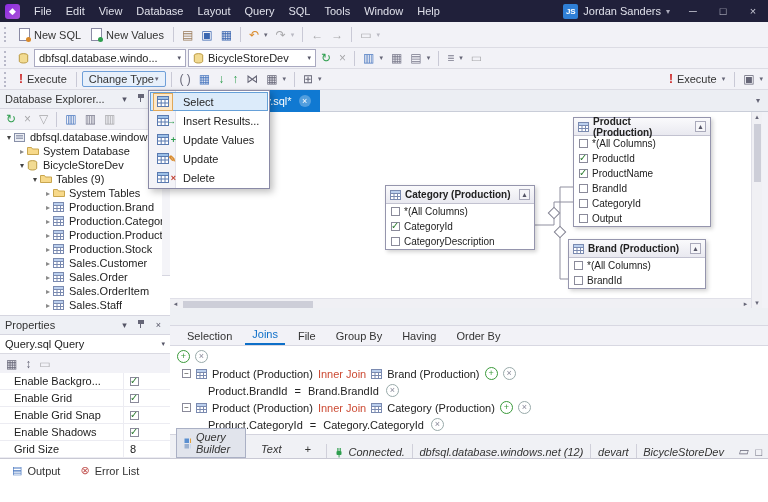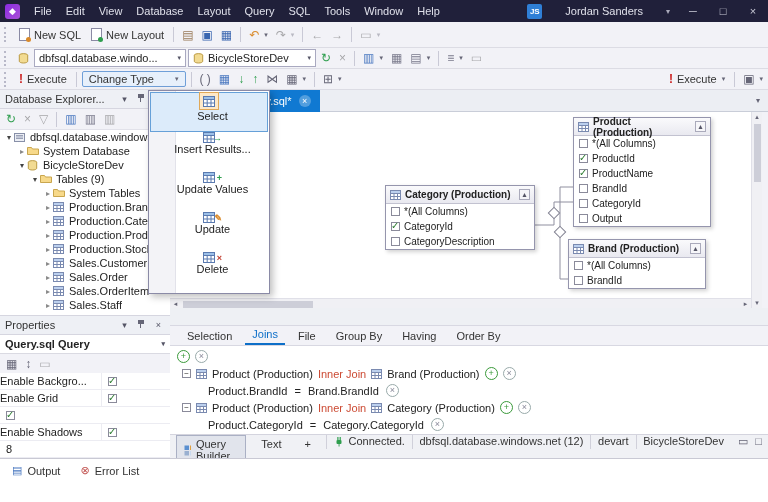--- a/index.html
+++ b/index.html
@@ -11,7 +11,7 @@
   .applogo{width:15px;height:15px;margin:0 7px 0 5px;border-radius:3px;background:linear-gradient(135deg,#8a2be2,#a94fd6);color:#fff;font-size:9px;display:flex;align-items:center;justify-content:center;}
   .menubar{display:flex;align-items:flex-end;height:100%;}
   .mi{padding:0 7px;font-size:11px;line-height:22px;}
-  .userarea{margin-left:auto;display:flex;align-items:center;gap:23px;padding:0 8px;}
+  .userarea{margin-left:auto;display:flex;align-items:center;gap:5px;padding:0 8px;}
   .avatar{width:15px;height:15px;background:#2f7fd6;color:#fff;font-size:8px;font-weight:bold;display:flex;align-items:center;justify-content:center;border-radius:2px;}
   .uchev{font-size:8px;color:#aab;}
   .winbtns{display:flex;height:100%;}

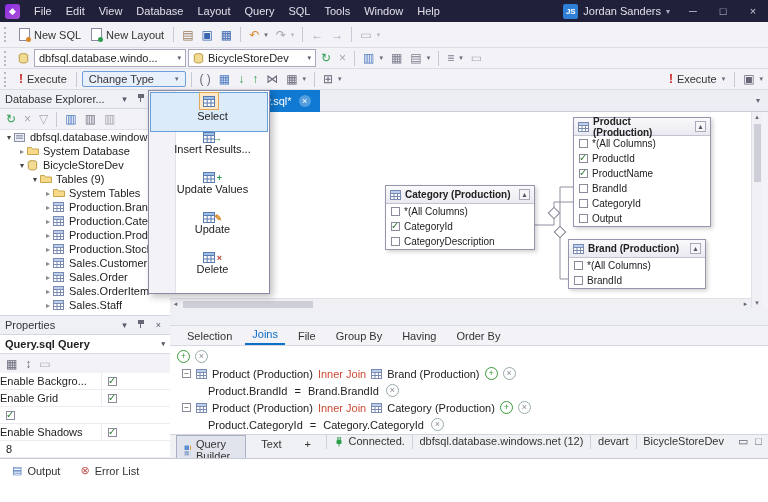--- a/index.html
+++ b/index.html
@@ -165,7 +165,7 @@
     </span>
     <span class="tbtn">
       <span class="docicon qry"></span>
-      <span>New Layout</span>
+      <span>New Values</span>
     </span>
     <span class="sep"></span>
     <span class="iconrow" id="tb1icons">

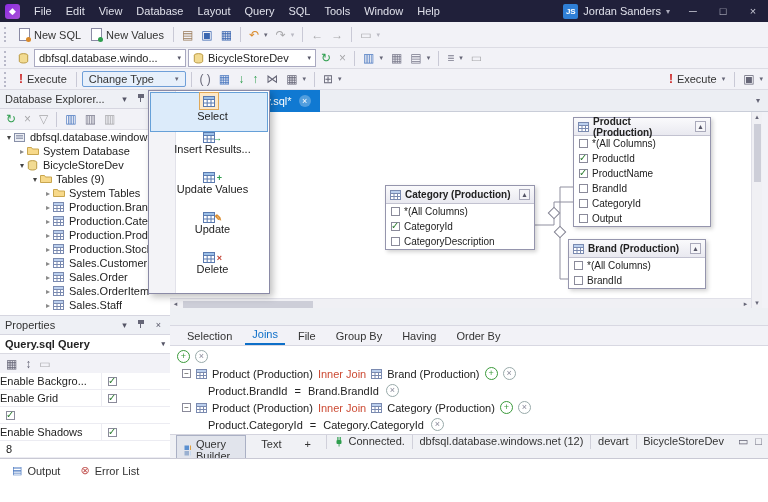--- a/index.html
+++ b/index.html
@@ -39,7 +39,7 @@
   .combo .arrow{margin-left:auto;font-size:7px;color:#556;}
   .combo-conn{width:152px;}
   .combo-db{width:128px;}
-  .changetype{border:1px solid #6f9fd8;background:#e7f0fb;padding:1px 6px;gap:20px;}
+  .changetype{border:1px solid #6f9fd8;background:#e7f0fb;padding:1px 6px;gap:0;}
   .spacer{flex:1;}
 
   

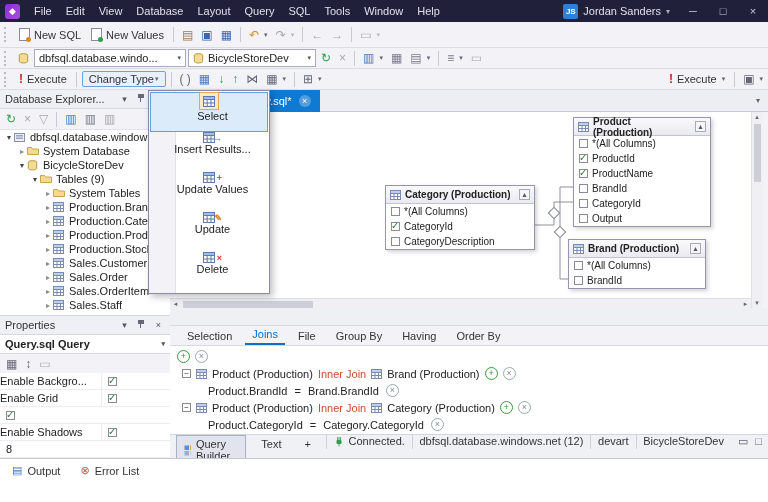--- a/index.html
+++ b/index.html
@@ -44,7 +44,7 @@
 
   
   .ct-menu{position:absolute;left:148px;top:90px;width:122px;background:linear-gradient(to right,#f3f3f7 26px,#e2e2ea 26px,#e2e2ea 27px,#fff 27px);border:1px solid #8a8aa6;box-shadow:3px 3px 7px rgba(0,0,0,.25);z-index:60;padding:1px;}
-  .ct-item{display:flex;align-items:center;height:40px;flex-direction:column;}
+  .ct-item{display:flex;align-items:center;height:19px;}
   .ct-item.active{background:#dcebfa;outline:1px solid #66a0d8;outline-offset:-1px;}
   .ct-icon{width:26px;display:flex;align-items:center;justify-content:center;position:relative;flex:none;}
   .ct-icon.pressed{width:20px;margin:0 3px;background:#fde8c8;border:1px solid #e0a858;height:18px;}

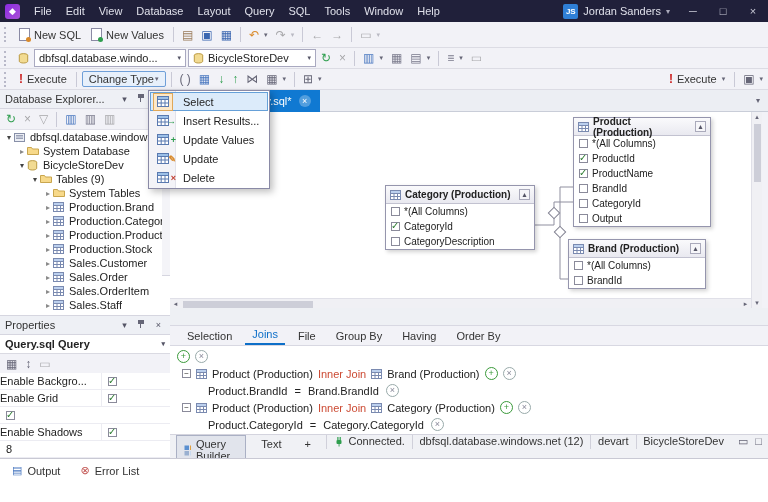--- a/index.html
+++ b/index.html
@@ -70,7 +70,7 @@
   .tscroll{position:absolute;right:0;top:0;width:8px;height:186px;background:#f4f4f8;}
   .tthumb{position:absolute;top:2px;left:1px;width:6px;height:80px;background:#cdced8;}
   .props-h{top:226px;}
-  .pcombo{position:absolute;left:0;top:245px;width:170px;height:19px;background:#fff;border-bottom:1px solid #dadae2;display:flex;align-items:center;padding:0 5px;font-weight:bold;color:#222;}
+  .pcombo{position:absolute;left:0;top:245px;width:170px;height:19px;background:#fff;border-bottom:1px solid #dadae2;display:flex;align-items:center;padding:0 5px;font-weight:normal;color:#222;}
   .pcombo .arrow{margin-left:auto;font-size:7px;color:#556;}
   .props-tb{top:264px;}
   .pgrid{position:absolute;left:0;top:283px;width:170px;height:85px;background:#fff;}

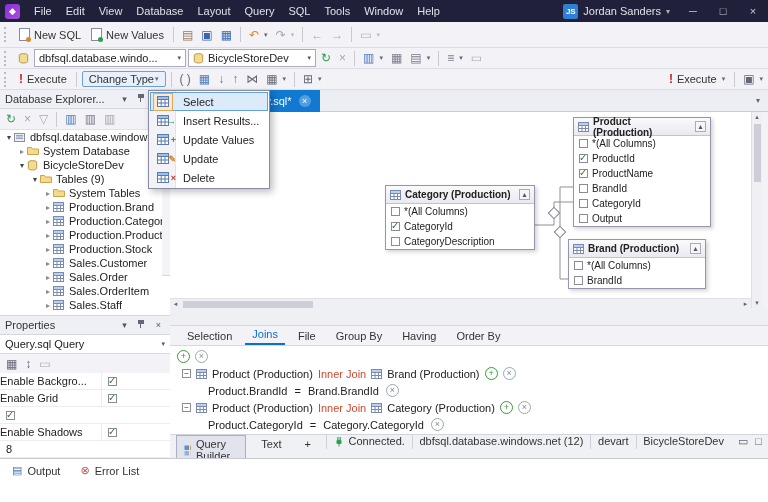--- a/index.html
+++ b/index.html
@@ -75,7 +75,7 @@
   .props-tb{top:264px;}
   .pgrid{position:absolute;left:0;top:283px;width:170px;height:85px;background:#fff;}
   .prow{display:flex;height:17px;border-bottom:1px solid #ececf2;align-items:stretch;}
-  .pname{width:102px;display:flex;align-items:center;border-right:1px solid #ececf2;white-space:nowrap;overflow:hidden;color:#222;}
+  .pname{width:124px;padding-left:14px;display:flex;align-items:center;border-right:1px solid #ececf2;white-space:nowrap;overflow:hidden;color:#222;}
   .pval{flex:1;padding-left:6px;display:flex;align-items:center;color:#222;}
 
   

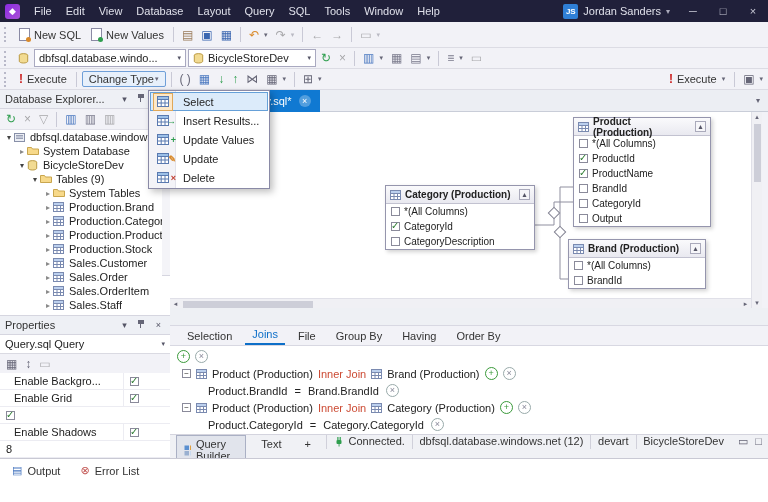--- a/index.html
+++ b/index.html
@@ -598,6 +598,7 @@
           </span>
         </div>
         <div class="prow">
+          <span class="pname">Enable Grid Snap</span>
           <span class="pval">
             <span class="cb on"></span>
           </span>

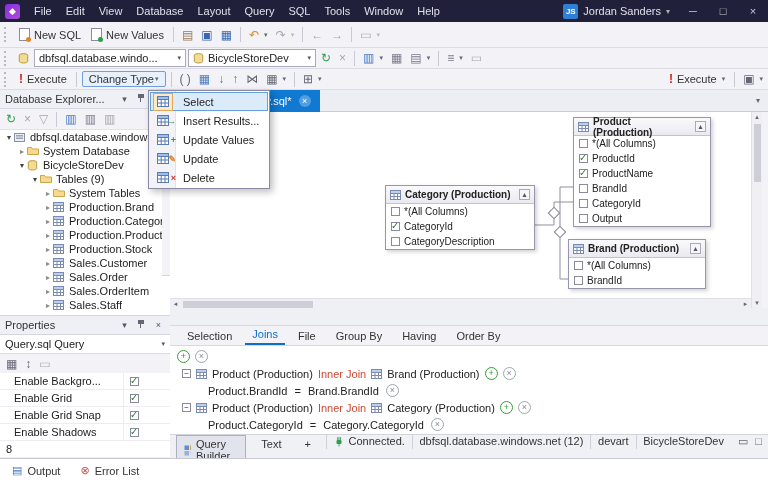--- a/index.html
+++ b/index.html
@@ -115,7 +115,7 @@
   .mini{display:inline-flex;flex:none;}
   .jop{color:#cc4a33;}
   .jt,.ccol{color:#222;}
-  .statusbar{position:absolute;left:0;top:344px;width:100%;height:24px;background:#f0f1f5;border-top:1px solid #d4d4de;display:flex;align-items:flex-start;padding:0 6px;gap:7px;color:#333;}
+  .statusbar{position:absolute;left:0;top:344px;width:100%;height:24px;background:#f0f1f5;border-top:1px solid #d4d4de;display:flex;align-items:flex-end;padding:0 6px;gap:7px;color:#333;font-style:italic;}
   .sb-btn{display:inline-flex;align-items:center;gap:5px;padding:2px 7px;border:1px solid transparent;}
   .sb-btn.active{background:#e1e4ec;border-color:#aab0c4;}
   .sb-sep{width:1px;height:14px;background:#d0d0da;}

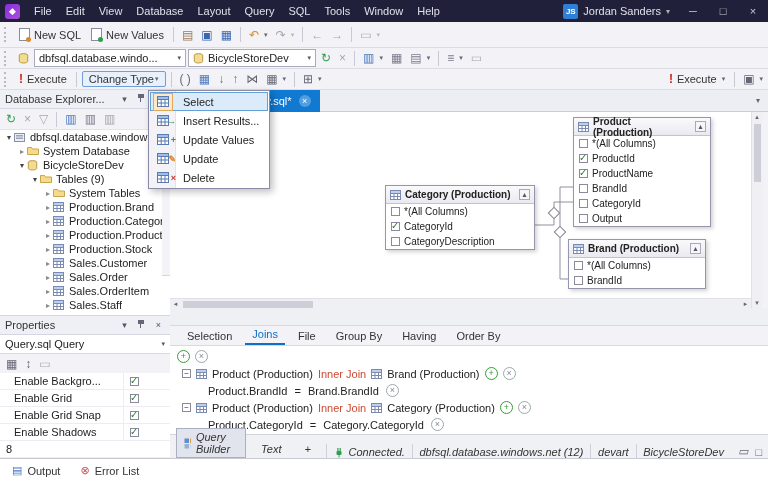--- a/index.html
+++ b/index.html
@@ -610,6 +610,7 @@
           </span>
         </div>
         <div class="prow">
+          <span class="pname">Grid Size</span>
           <span class="pval">8</span>
         </div>
       </div>

